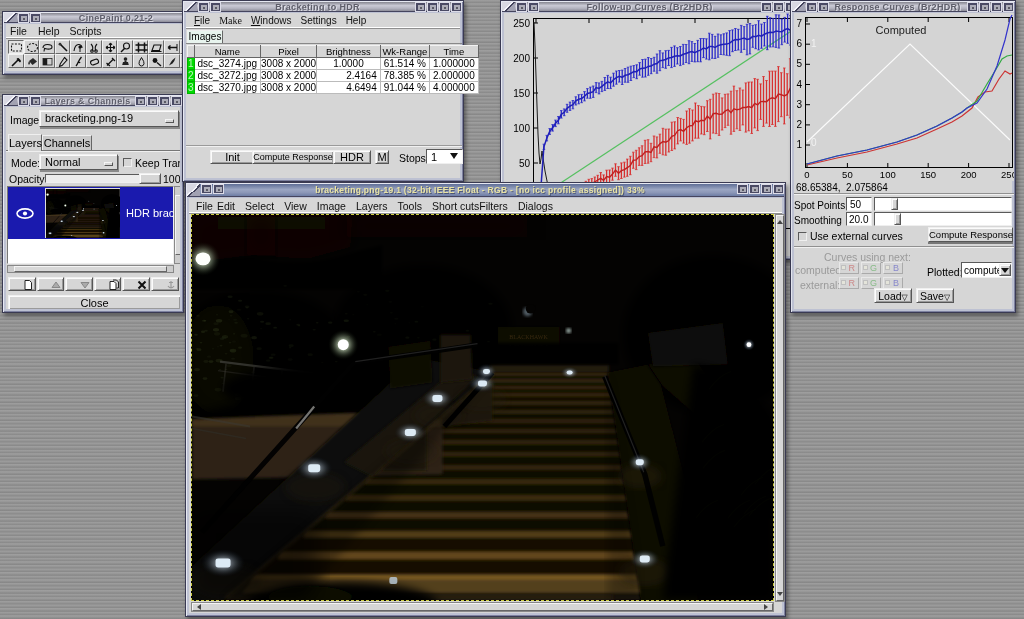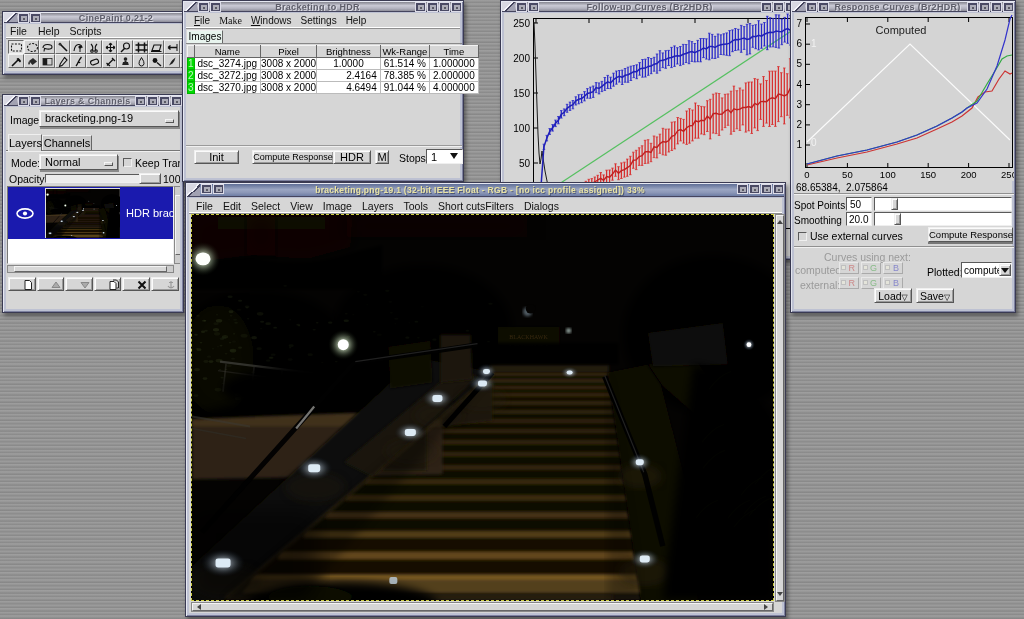--- a/index.html
+++ b/index.html
@@ -590,7 +590,7 @@
         </tbody>
       </table>
  <div style="position:absolute;left:0;top:132px;width:276px;height:2px;border-top:1px solid #9a9a9a;border-bottom:1px solid #f0f0f0;"></div>
- <div class="btn" style="left:8px;top:137px;width:45px;height:14px;line-height:13px;">Init</div>
+ <div class="btn" style="left:24px;top:137px;width:45px;height:14px;line-height:13px;">Init</div>
  <div class="btn" style="left:66px;top:137px;width:82px;height:14px;line-height:13px;font-size:9px;">Compute Response</div>
  <div class="btn" style="left:147px;top:137px;width:38px;height:14px;line-height:13px;">HDR</div>
  <div class="btn" style="left:189px;top:137px;width:14px;height:14px;line-height:13px;">M</div>

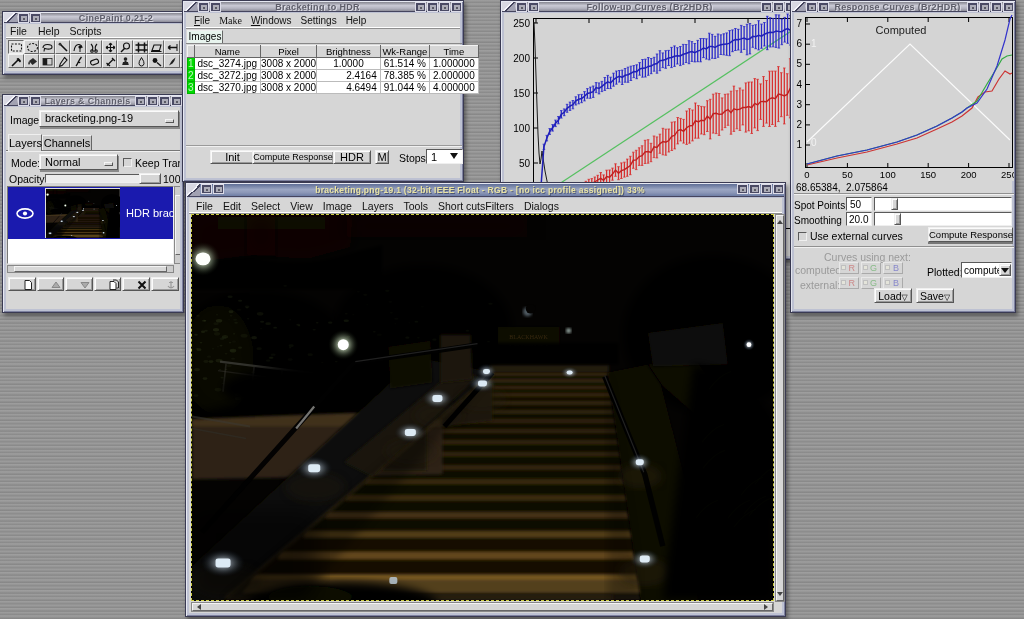--- a/index.html
+++ b/index.html
@@ -1256,7 +1256,7 @@
 <div class="ct" style="top:15px;">
 <div class="mb" style="height:16px;font-size:10.5px;">
         <span style="margin-left:7px;">File</span>
-        <span style="margin-left:10px;">Edit</span>
+        <span style="margin-left:4px;">Edit</span>
         <span style="margin-left:10px;">Select</span>
         <span style="margin-left:10px;">View</span>
         <span style="margin-left:10px;">Image</span>

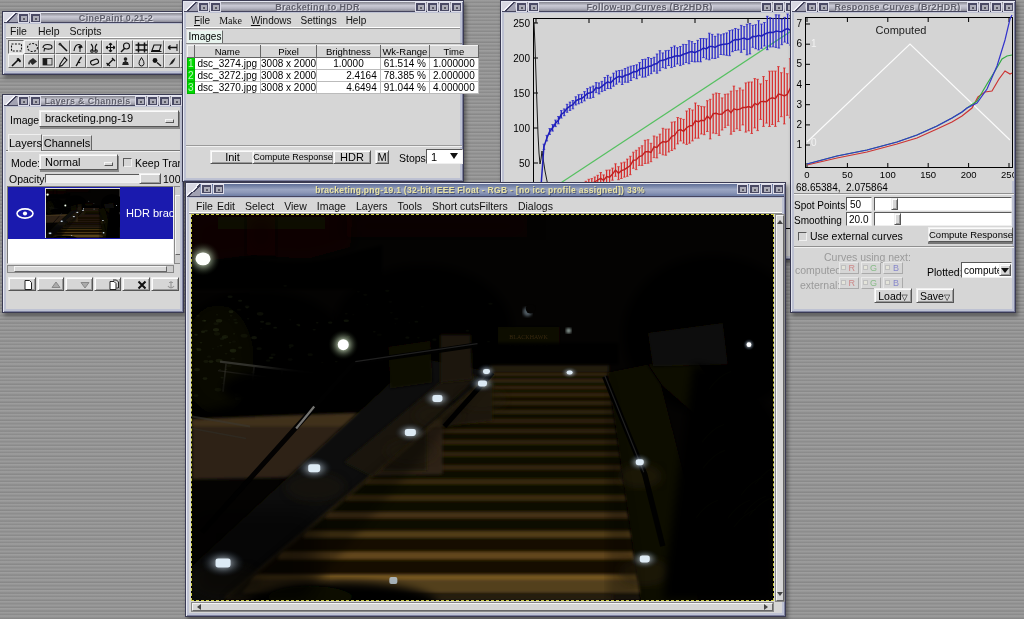--- a/index.html
+++ b/index.html
@@ -530,6 +530,7 @@
           <path d="M6 2 L6 9 M3 7 Q6 11 9 7 M4 3.5 L8 3.5" stroke="#999" stroke-width="1.2" fill="none"></path>
         </svg>
       </div>
+ <div class="btn" style="left:2px;top:188px;width:173px;height:15px;line-height:14px;">Close</div>
 </div>
   </div>
 <div class="win" style="left:182px;top:0px;width:282px;height:182px;">

